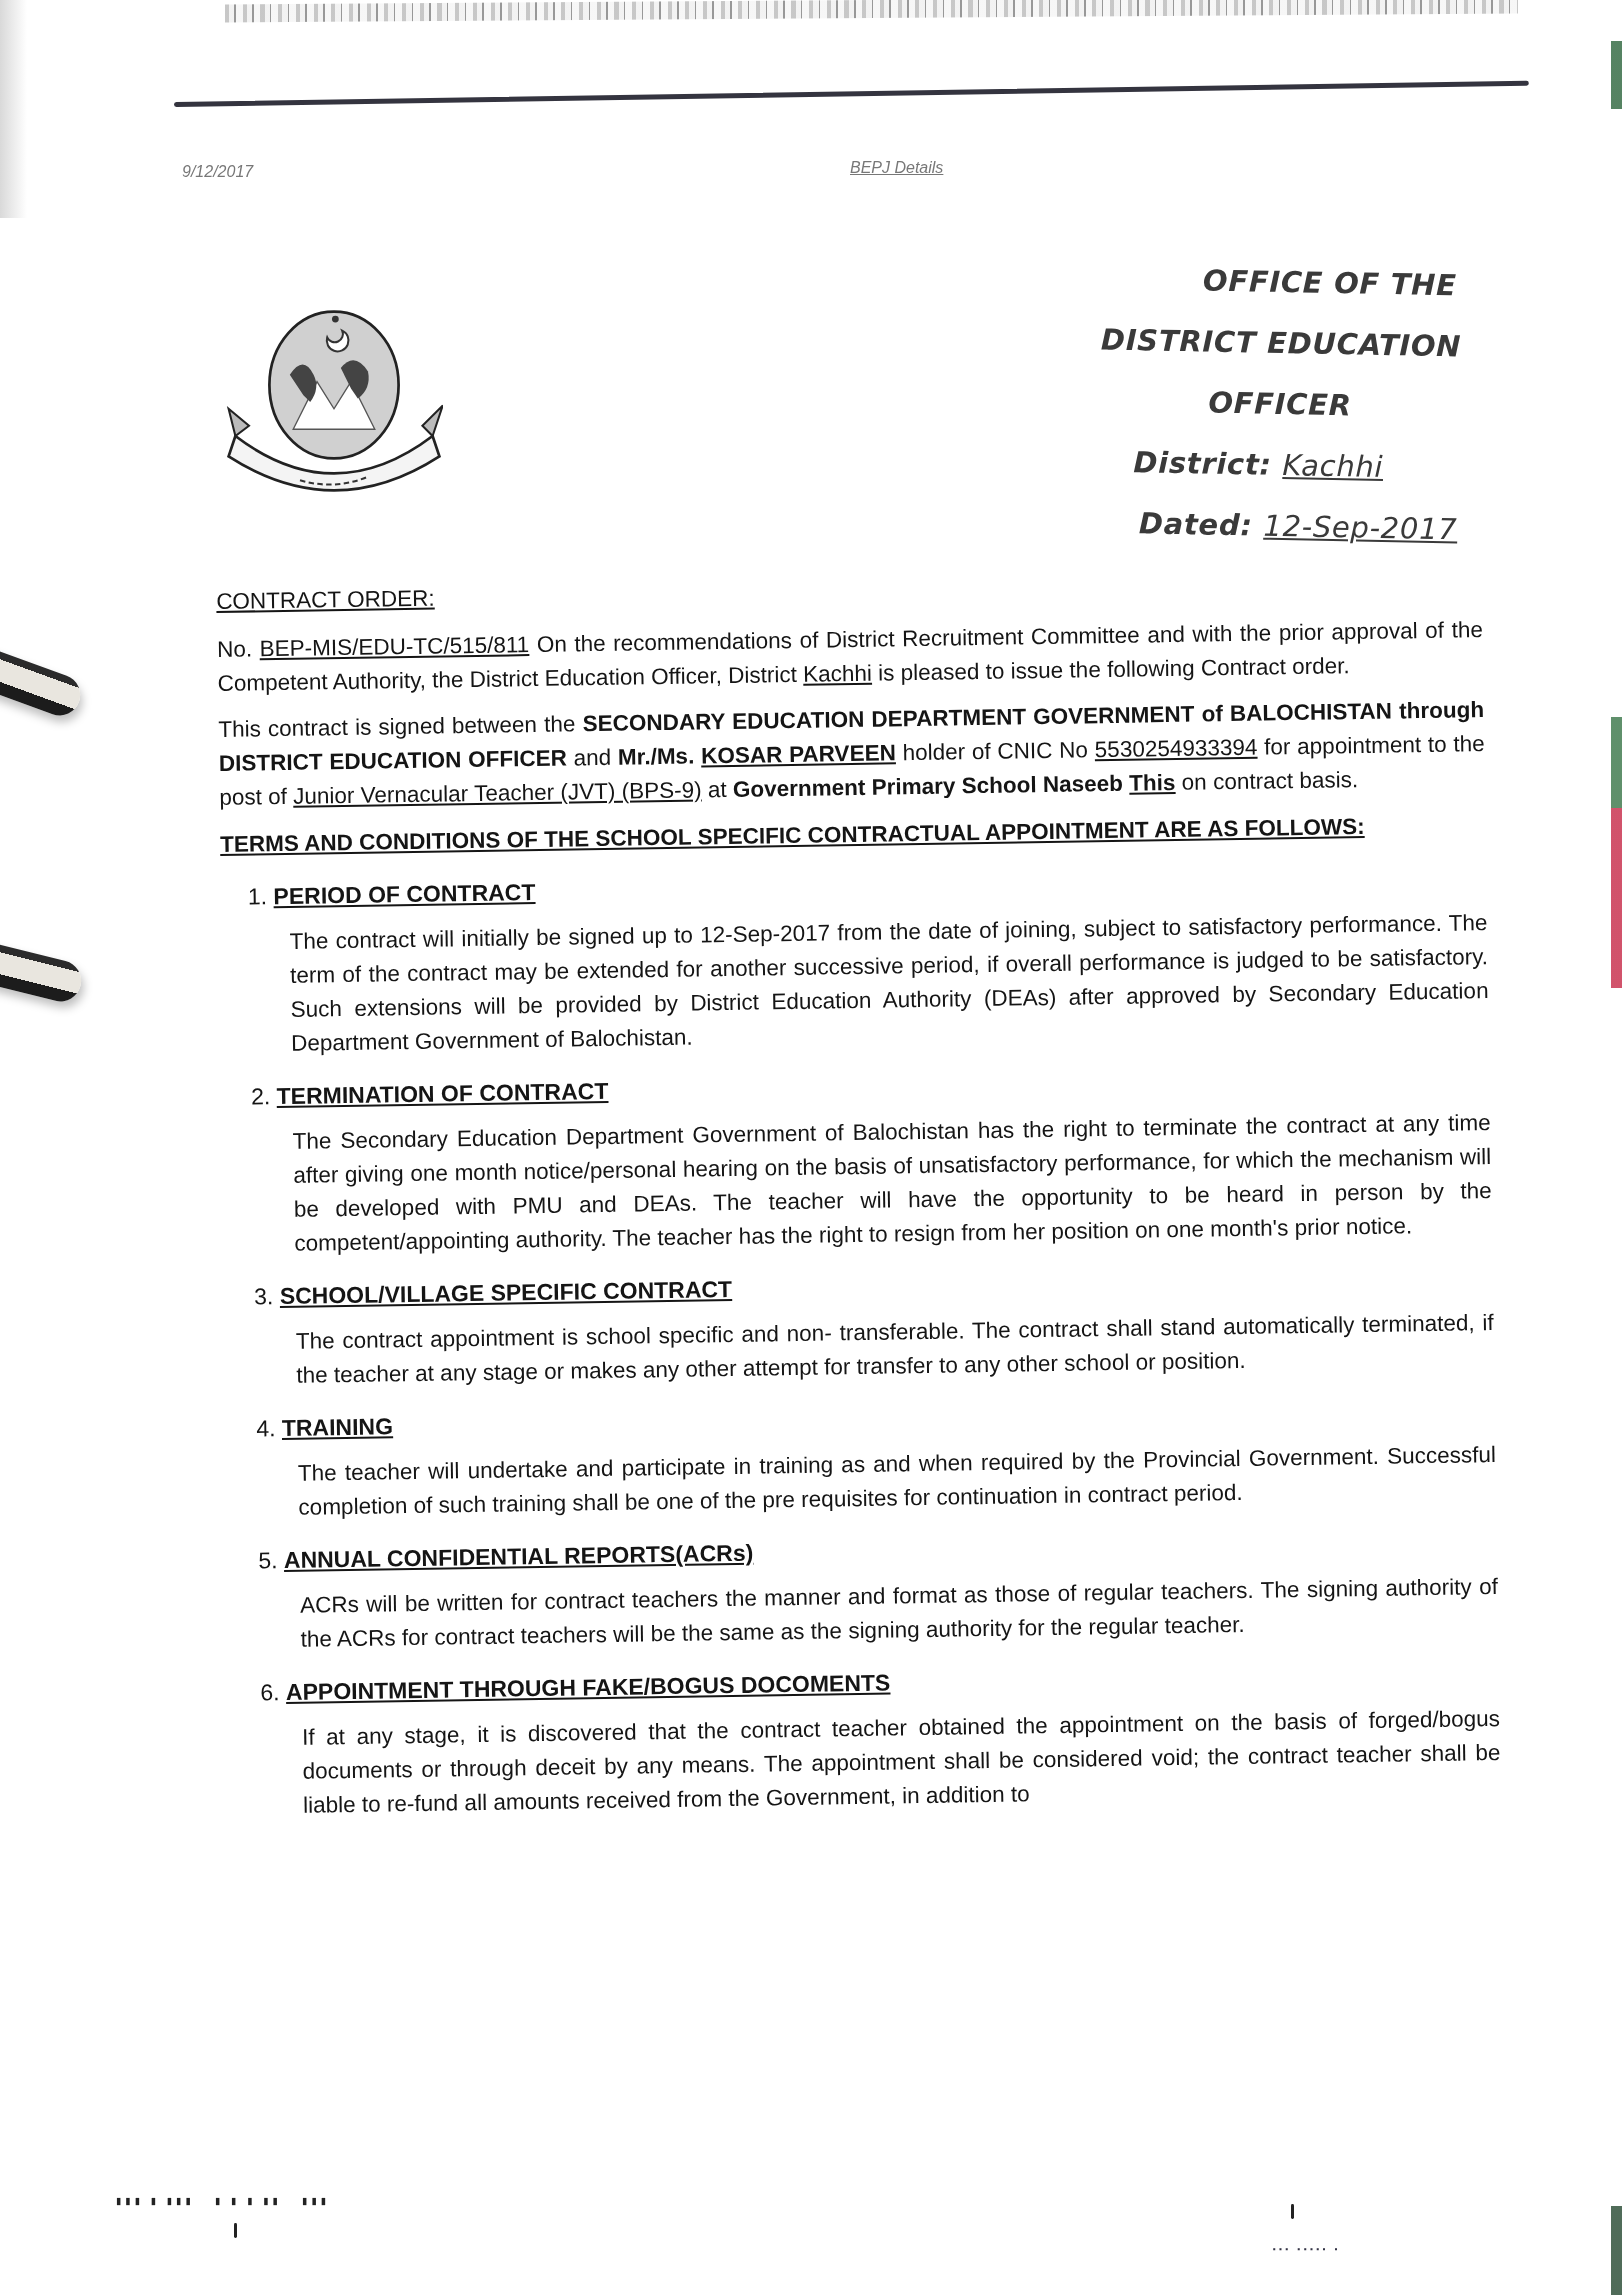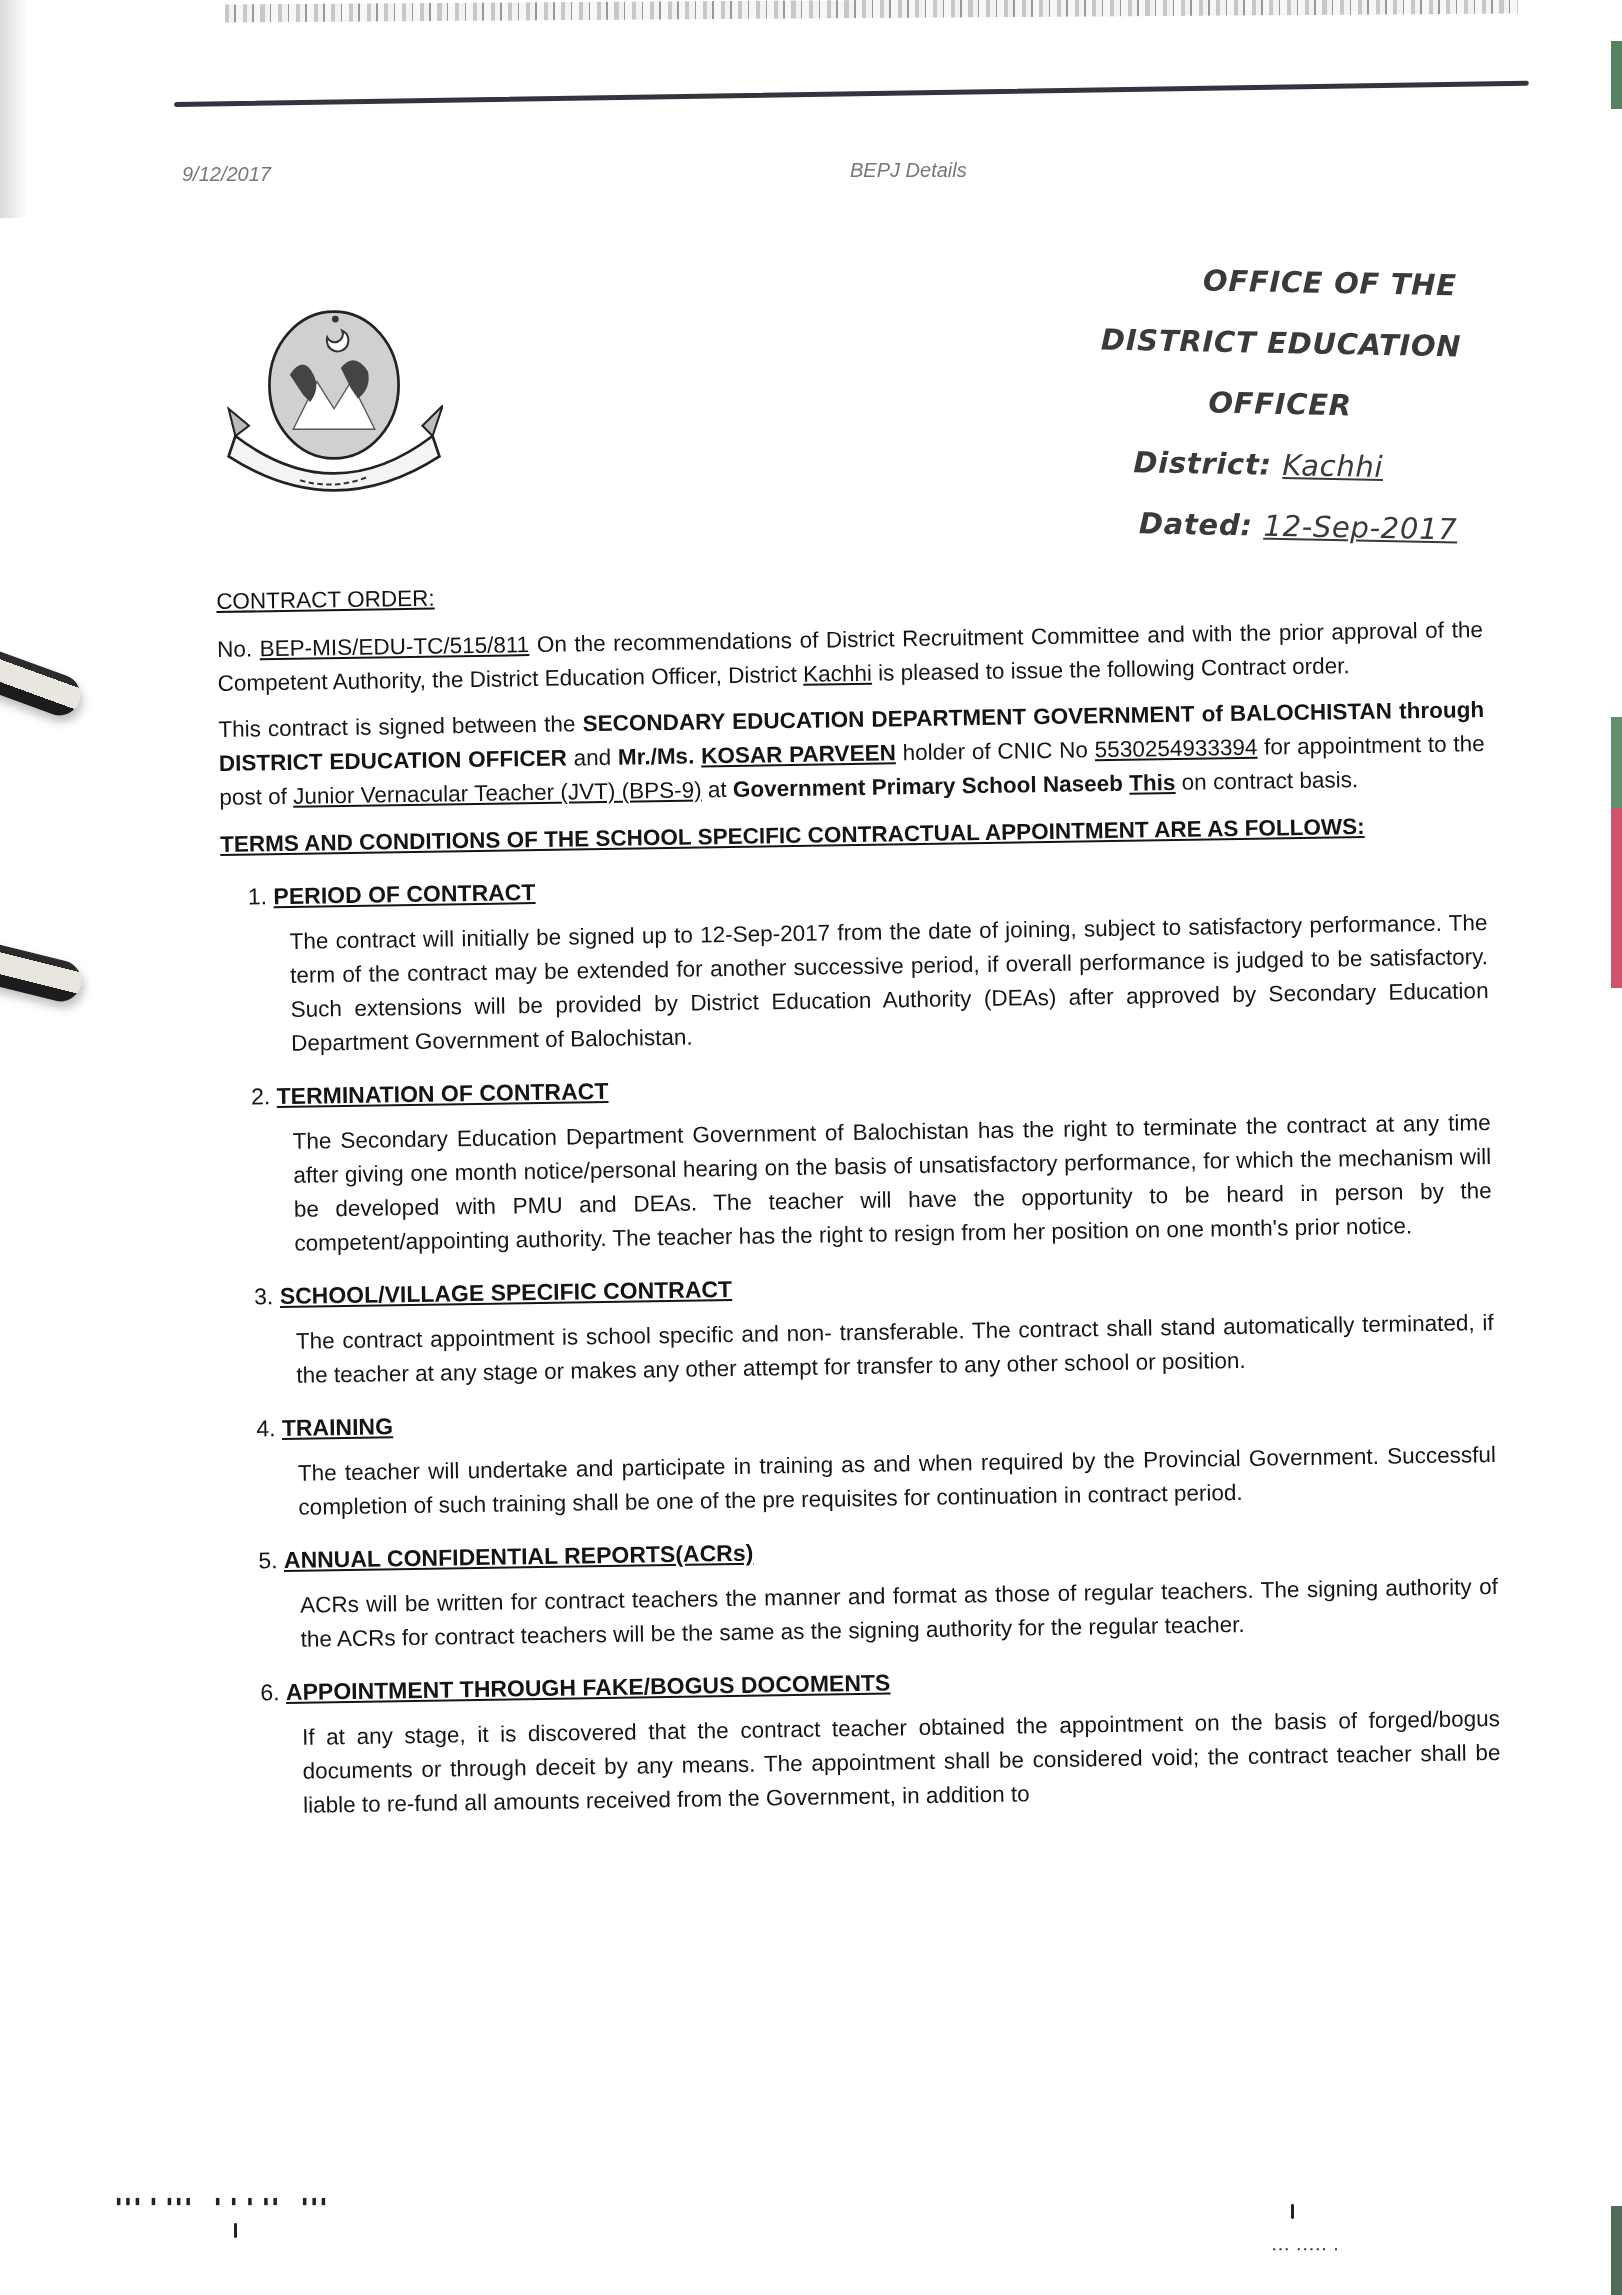--- a/index.html
+++ b/index.html
@@ -32,7 +32,7 @@
     opacity:.75;
   }
   .print-header {
-    font-family:"Liberation Sans", sans-serif; font-size:20px; color:#777;
+    font-family:"Liberation Sans", sans-serif; font-size:16px; color:#777;
     font-style:italic;
   }
   

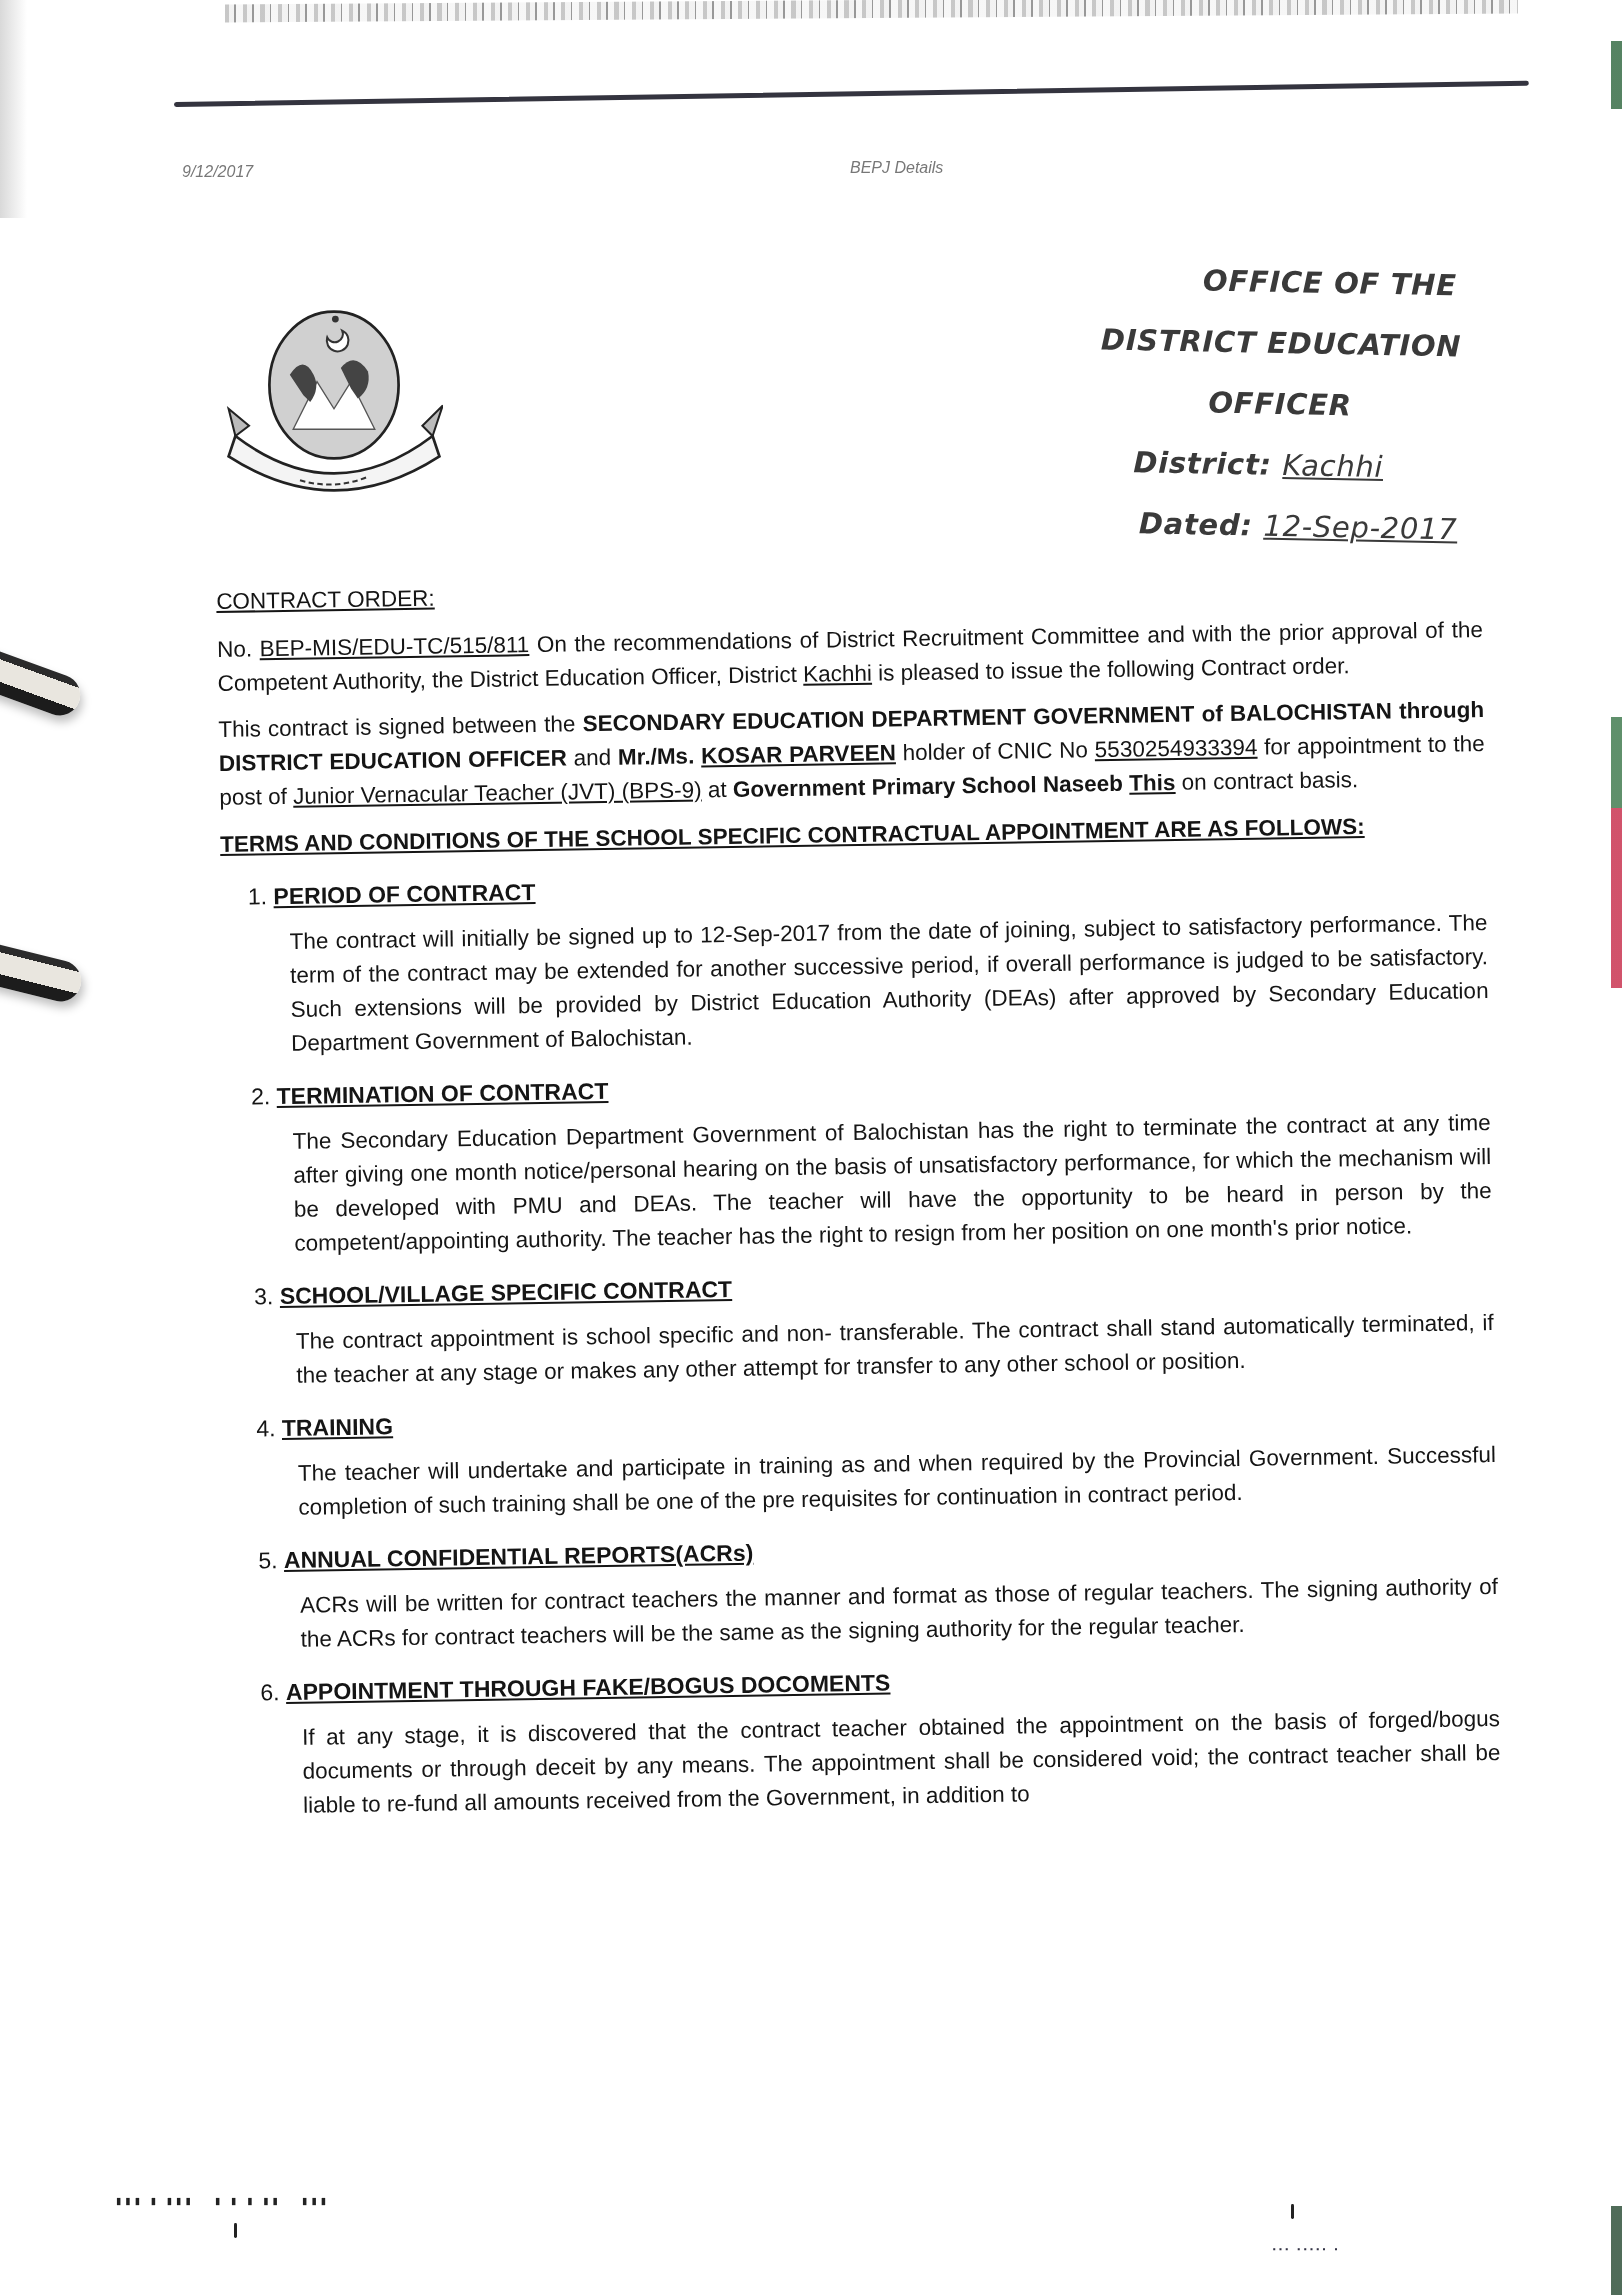--- a/index.html
+++ b/index.html
@@ -83,7 +83,7 @@
 <div class="abs ring ring2"></div>
 
 <div class="abs print-header" style="left:182px; top:163px;">9/12/2017</div>
-<div class="abs print-header" style="left:850px; top:159px;">BEPJ Details</div>
+<div class="abs print-header" style="left:850px; top:159px;text-decoration:underline;">BEPJ Details</div>
 
 <div class="abs logo">
   <svg width="218" height="204" viewBox="0 0 320 300">

